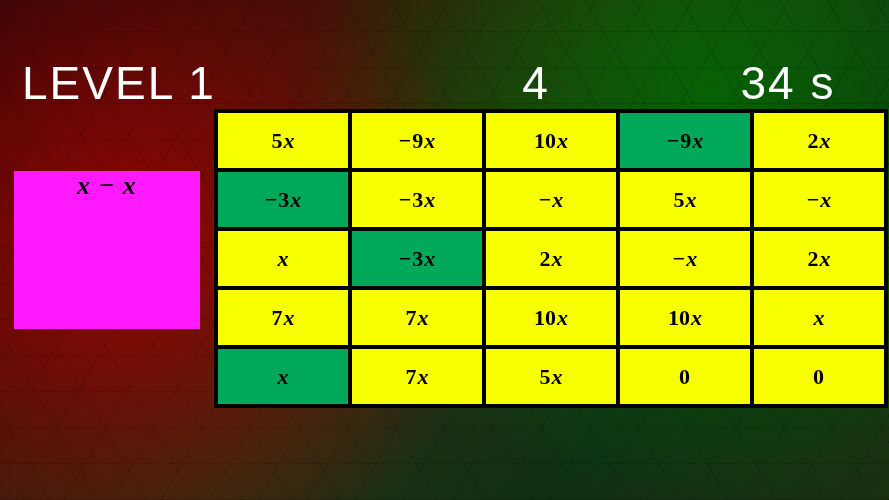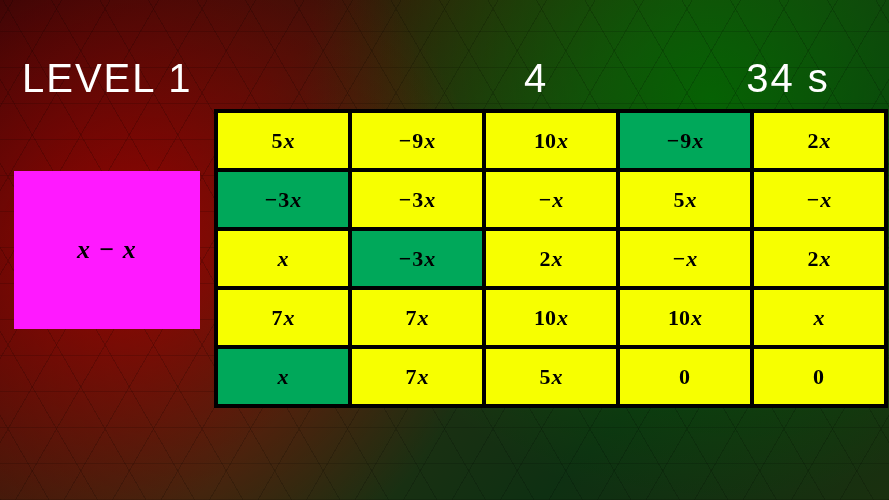--- a/index.html
+++ b/index.html
@@ -37,7 +37,7 @@
     right: 0;
     height: 48px;
     color: #fff;
-    font-size: 40px;
+    font-size: 46px;
     letter-spacing: 2px;
     font-weight: 500;
   }

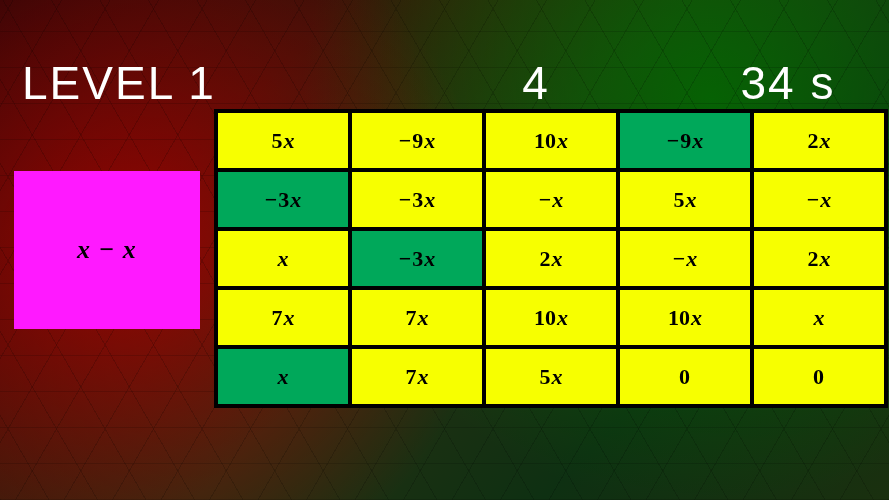--- a/index.html
+++ b/index.html
@@ -53,7 +53,6 @@
     height: 158px;
     background: #ff19ff;
     display: flex;
-    align-items: center;
     justify-content: center;
     box-sizing: border-box;
   }

